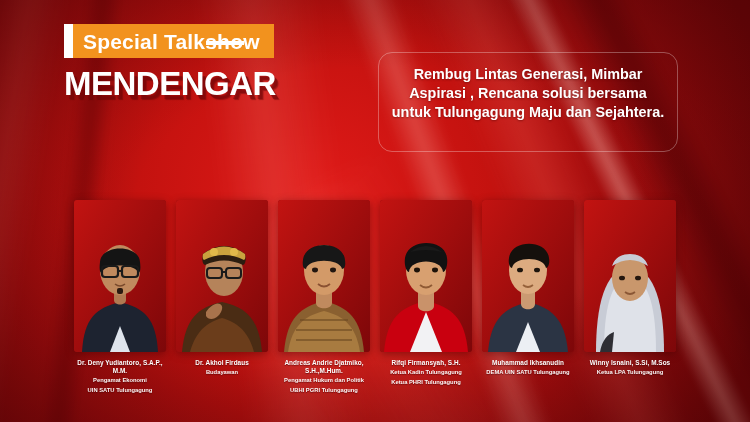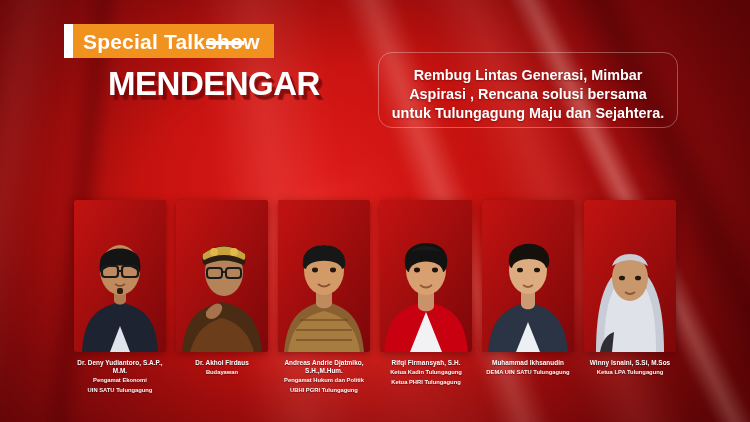--- a/index.html
+++ b/index.html
@@ -63,7 +63,7 @@
        4px 5px 1px rgba(90,4,6,.45);
     position:relative;z-index:3;
   }
-  .title .l2{display:block;text-align:center;}
+  .title .l2{display:block;}
 
   
   .quote{

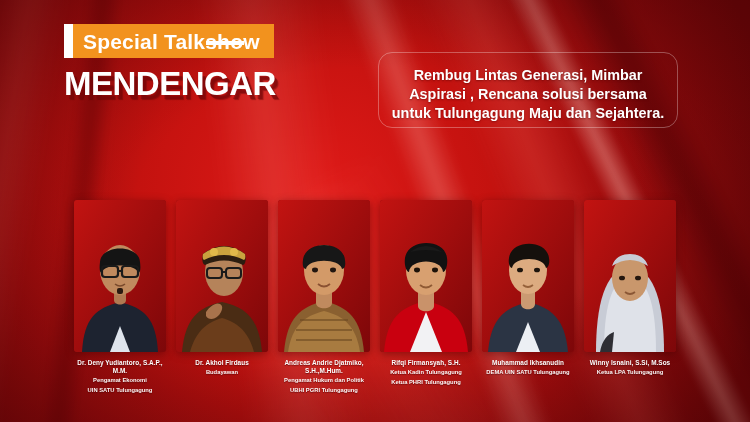--- a/index.html
+++ b/index.html
@@ -67,10 +67,10 @@
 
   
   .quote{
-    position:absolute;left:378px;top:52px;width:300px;height:76px;
+    position:absolute;left:378px;top:52px;width:300px;height:100px;
     border:1px solid rgba(255,255,255,.30);border-radius:14px;
-    display:flex;align-items:flex-end;justify-content:center;
-    padding:4px 10px;box-sizing:border-box;
+    display:flex;align-items:flex-start;justify-content:center;
+    padding:12px 10px;box-sizing:border-box;
   }
   .quote p{
     margin:0;color:#fff;font-weight:bold;font-size:14.4px;line-height:1.32;

